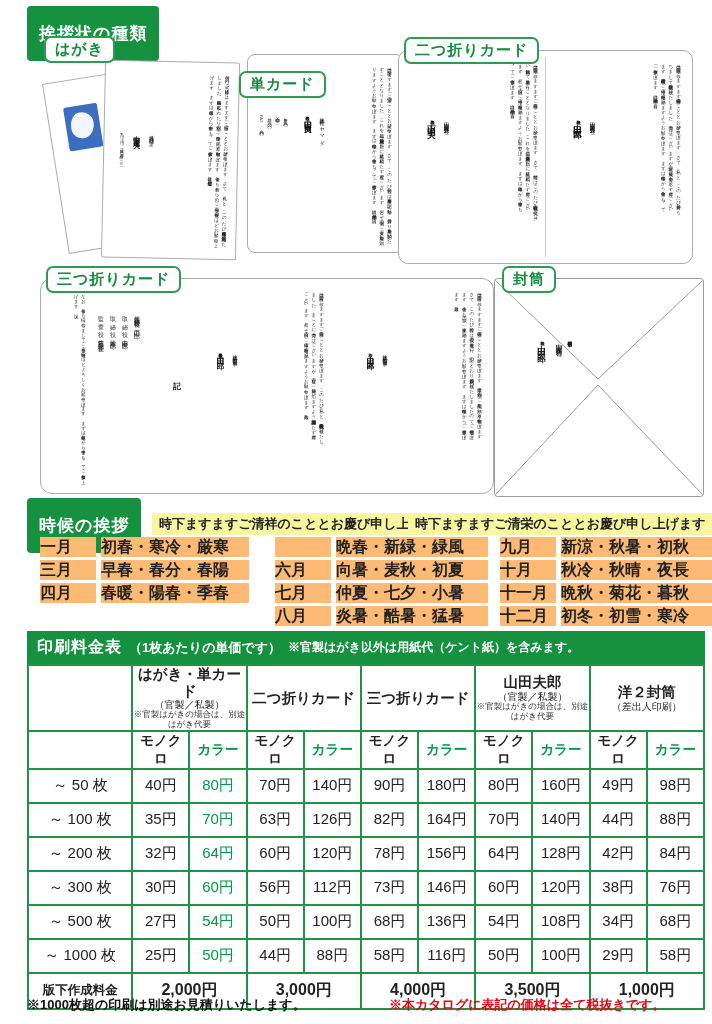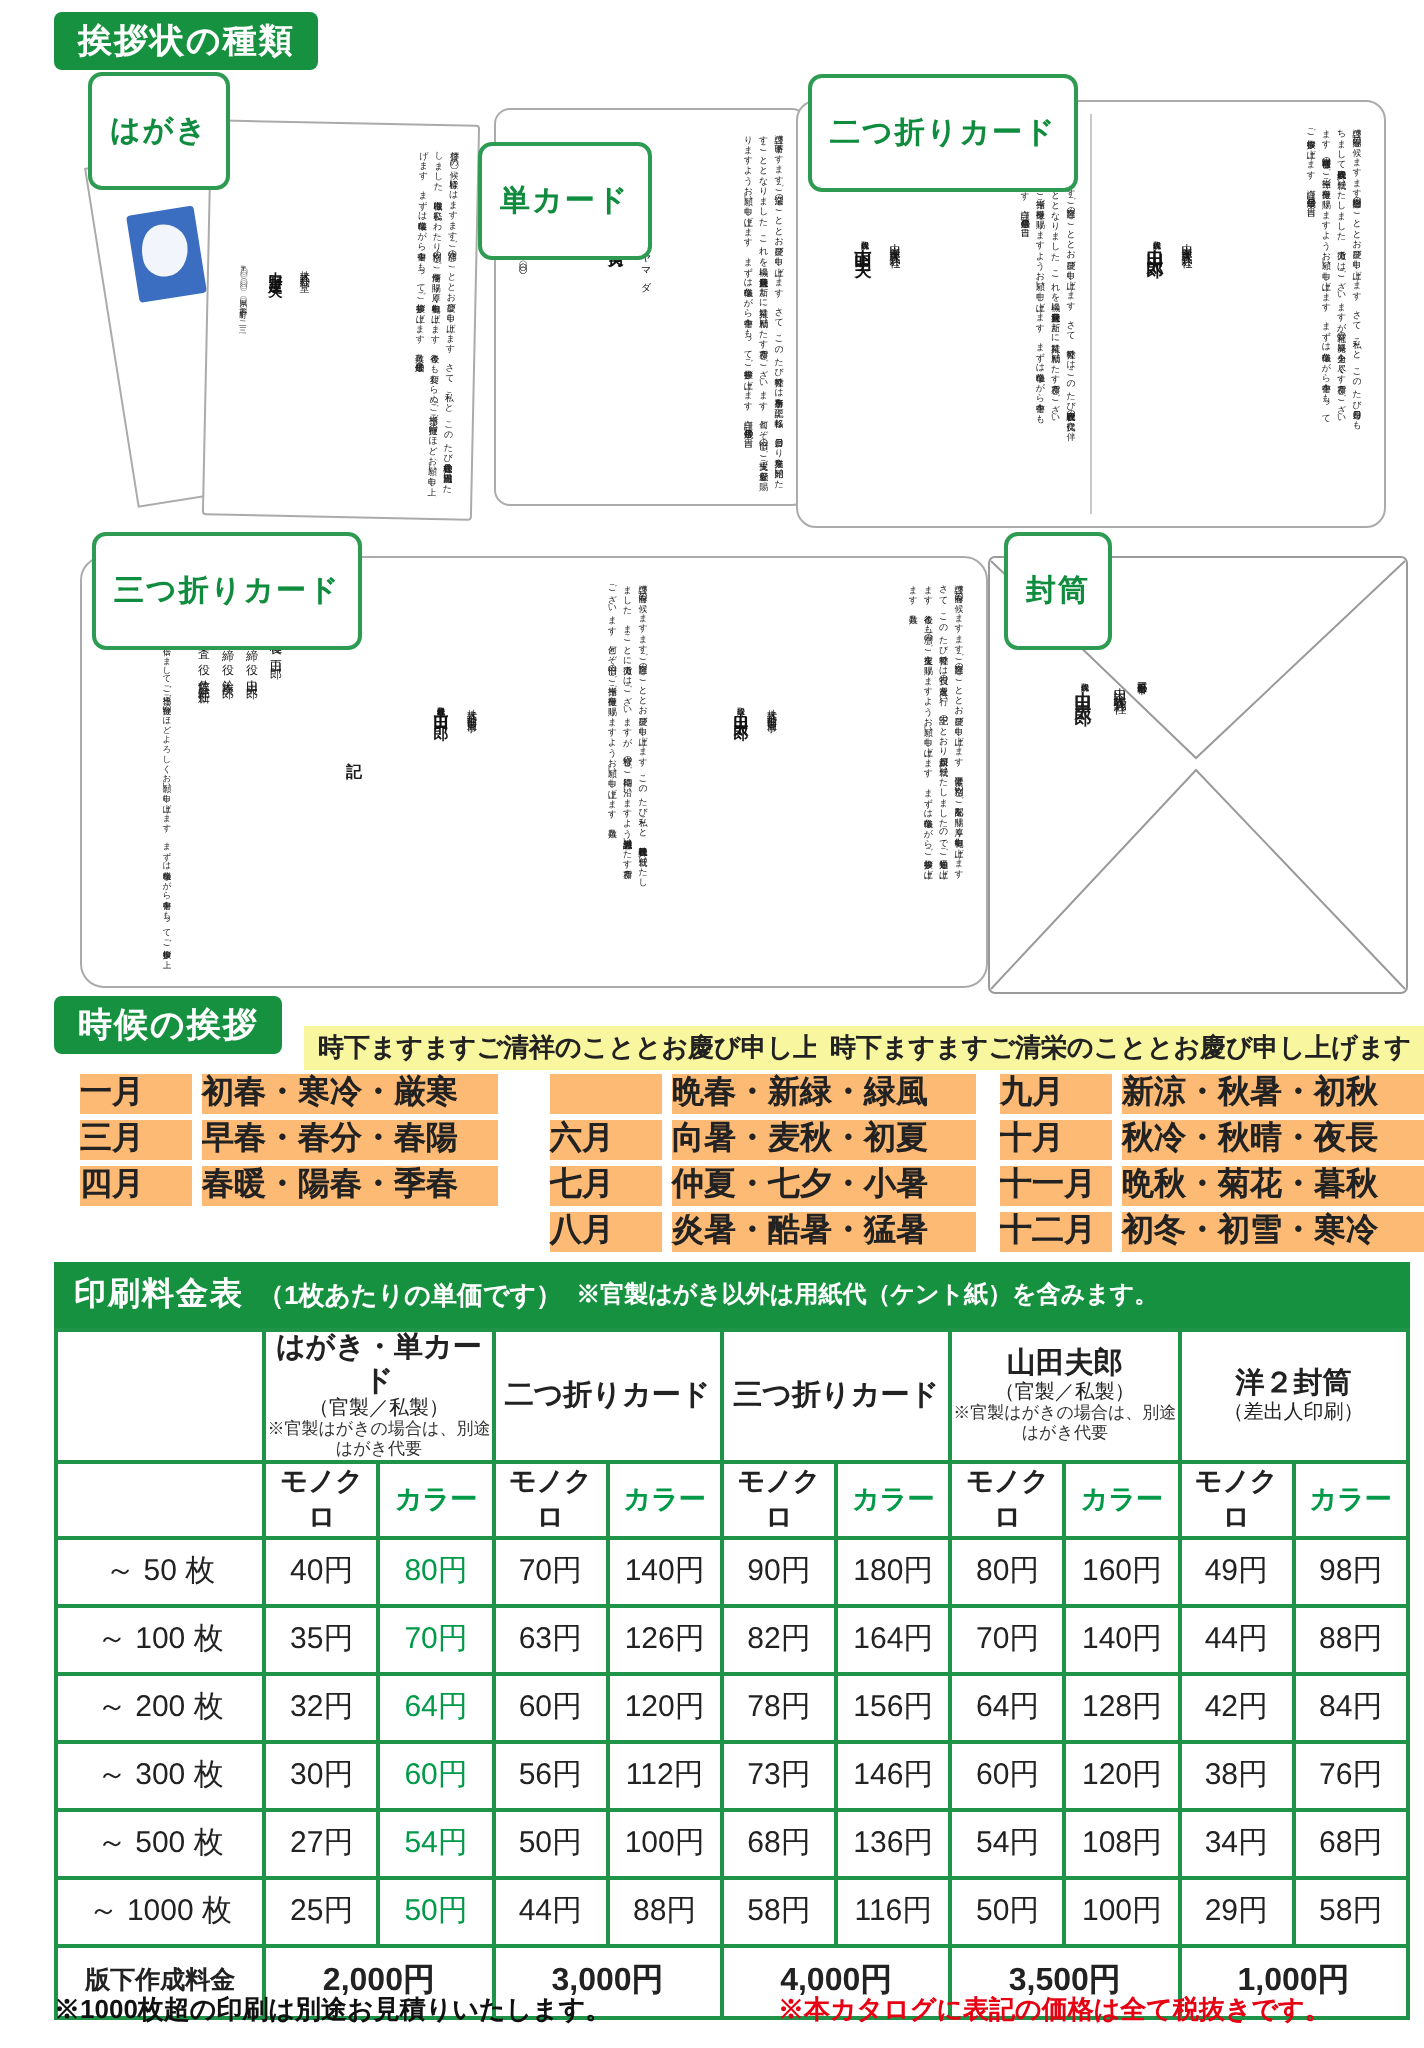--- a/index.html
+++ b/index.html
@@ -7,7 +7,7 @@
        font-family:"Liberation Sans",sans-serif;overflow:hidden;color:#222;}
   
   .green-badge{position:absolute;background:#15913f;color:#fff;font-weight:bold;
-       font-size:17px;padding:3px 12px;border-radius:4px;letter-spacing:1px;}
+       font-size:17px;padding:16px 12px;border-radius:4px;letter-spacing:1px;}
   .type-label{position:absolute;background:#fff;border:2px solid #2d9c52;border-radius:7px;
        color:#108c3e;font-weight:bold;font-size:15px;padding:18px 9px;z-index:6;letter-spacing:1px;}
   

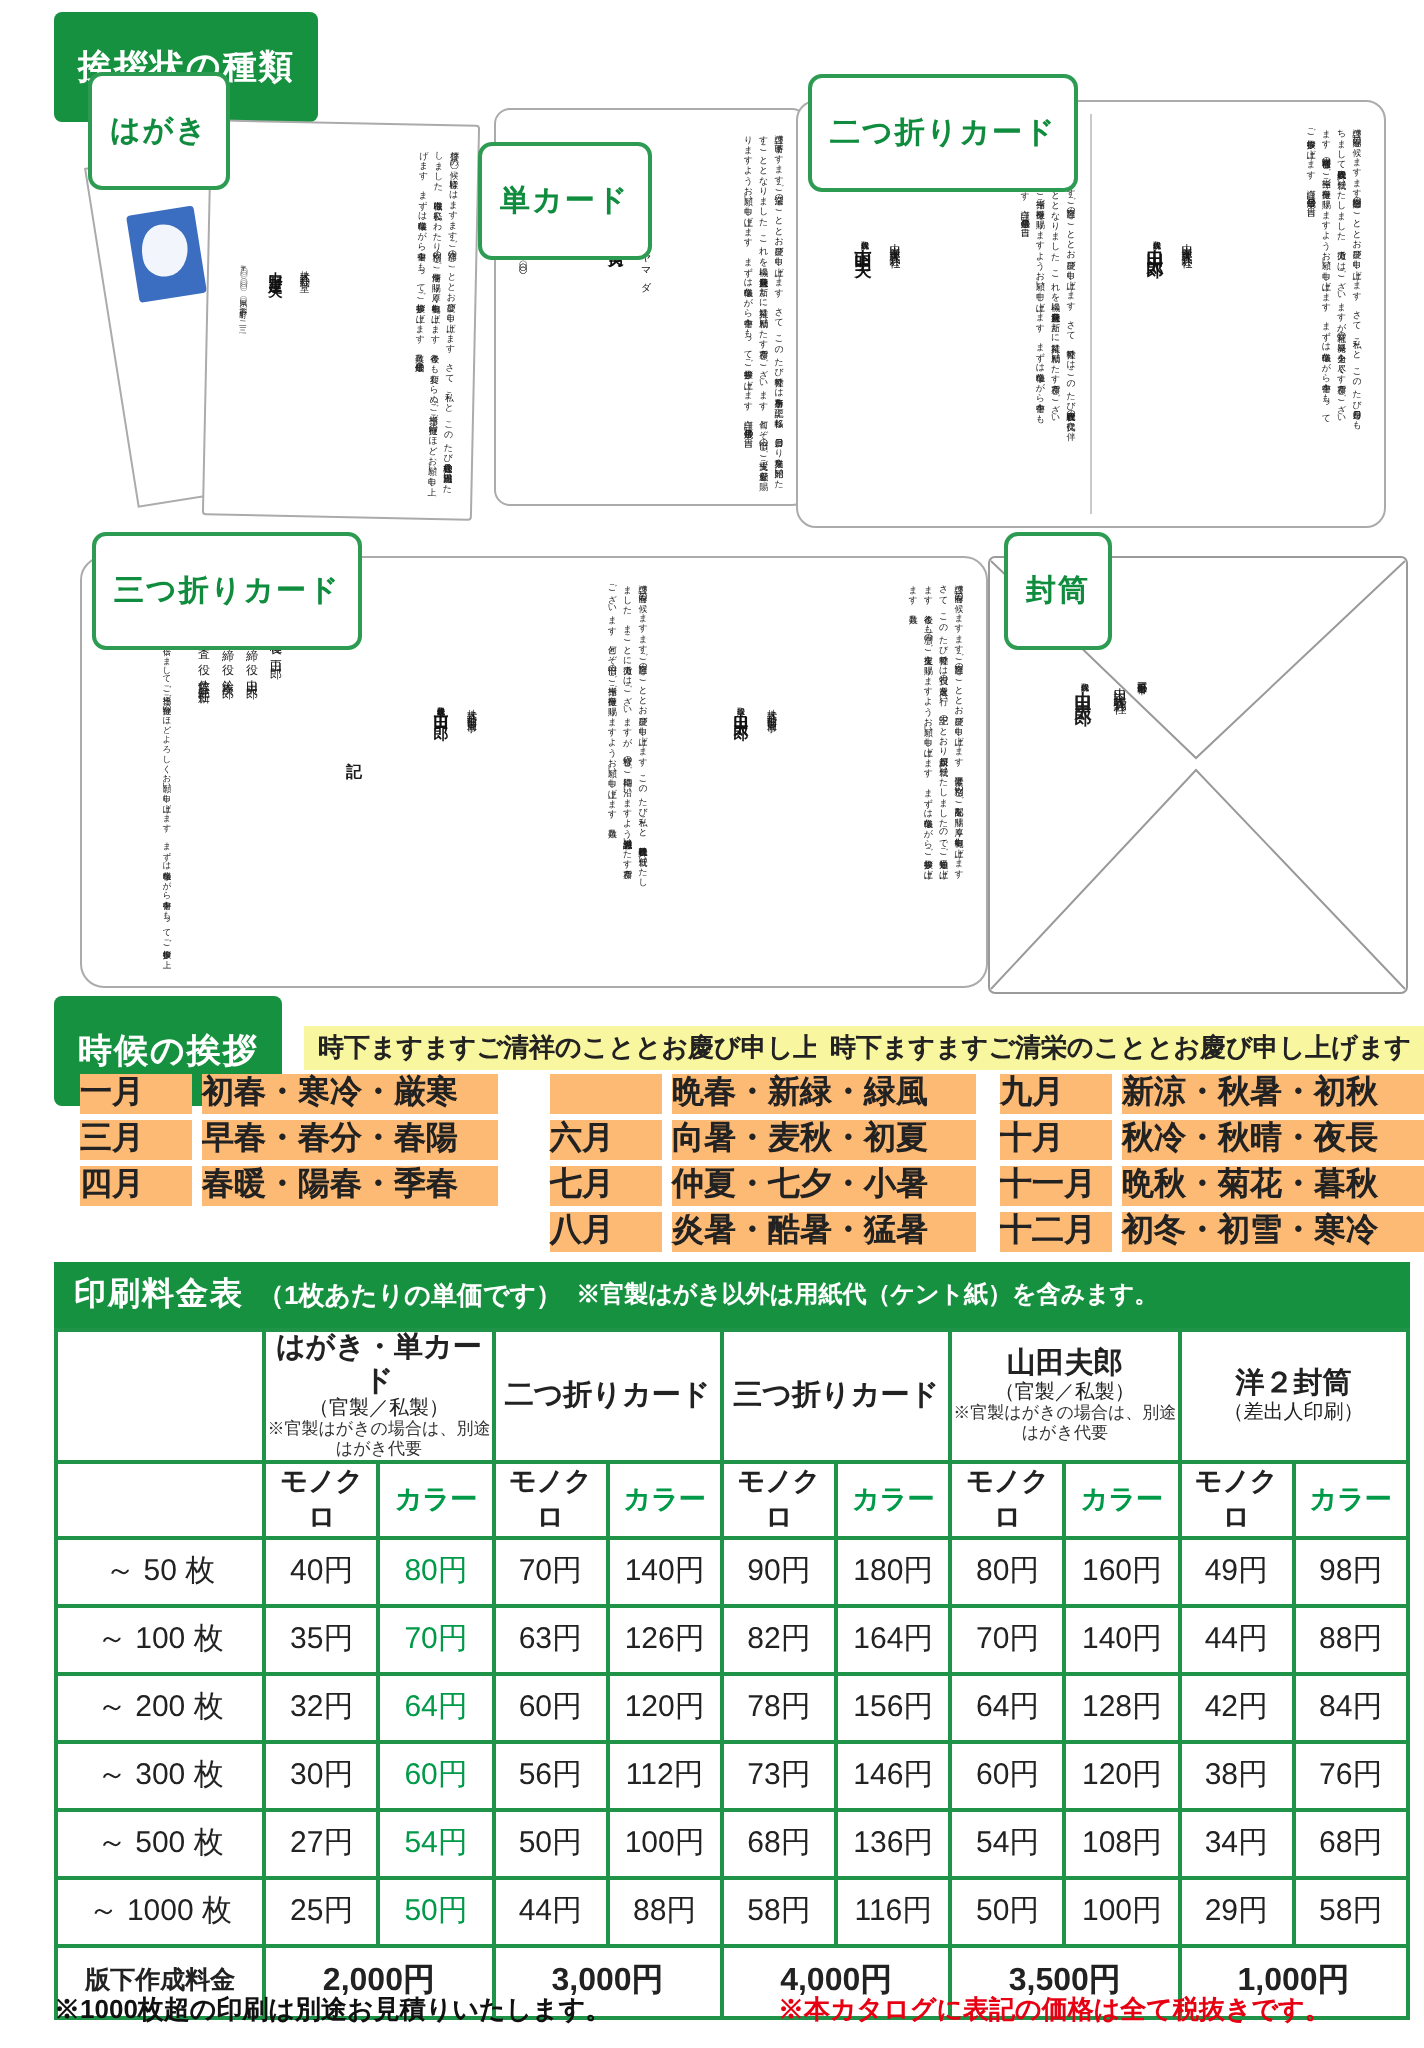--- a/index.html
+++ b/index.html
@@ -9,7 +9,7 @@
   .green-badge{position:absolute;background:#15913f;color:#fff;font-weight:bold;
        font-size:17px;padding:16px 12px;border-radius:4px;letter-spacing:1px;}
   .type-label{position:absolute;background:#fff;border:2px solid #2d9c52;border-radius:7px;
-       color:#108c3e;font-weight:bold;font-size:15px;padding:18px 9px;z-index:6;letter-spacing:1px;}
+       color:#108c3e;font-weight:bold;font-size:15px;padding:2px 9px;z-index:6;letter-spacing:1px;}
   
   .card{position:absolute;background:#fff;border:1px solid #ababab;overflow:hidden;}
   .flow{position:absolute;writing-mode:vertical-rl;text-orientation:mixed;

